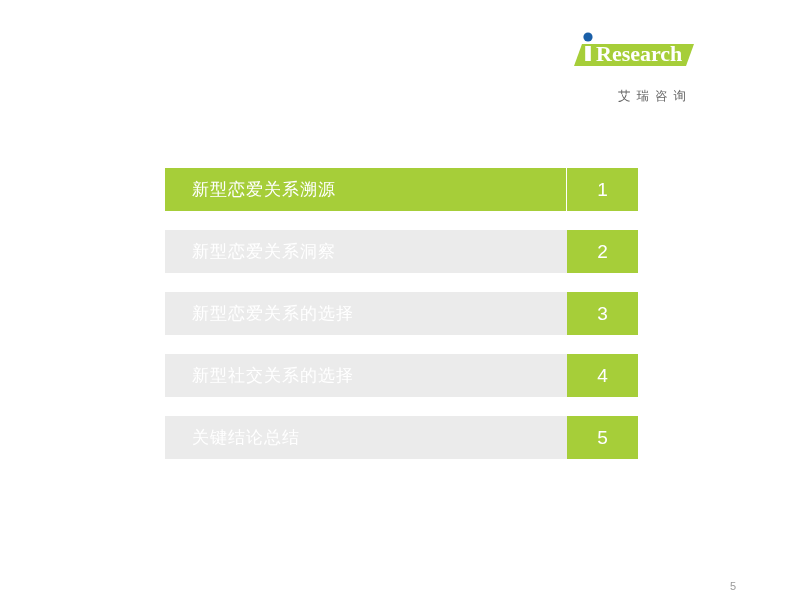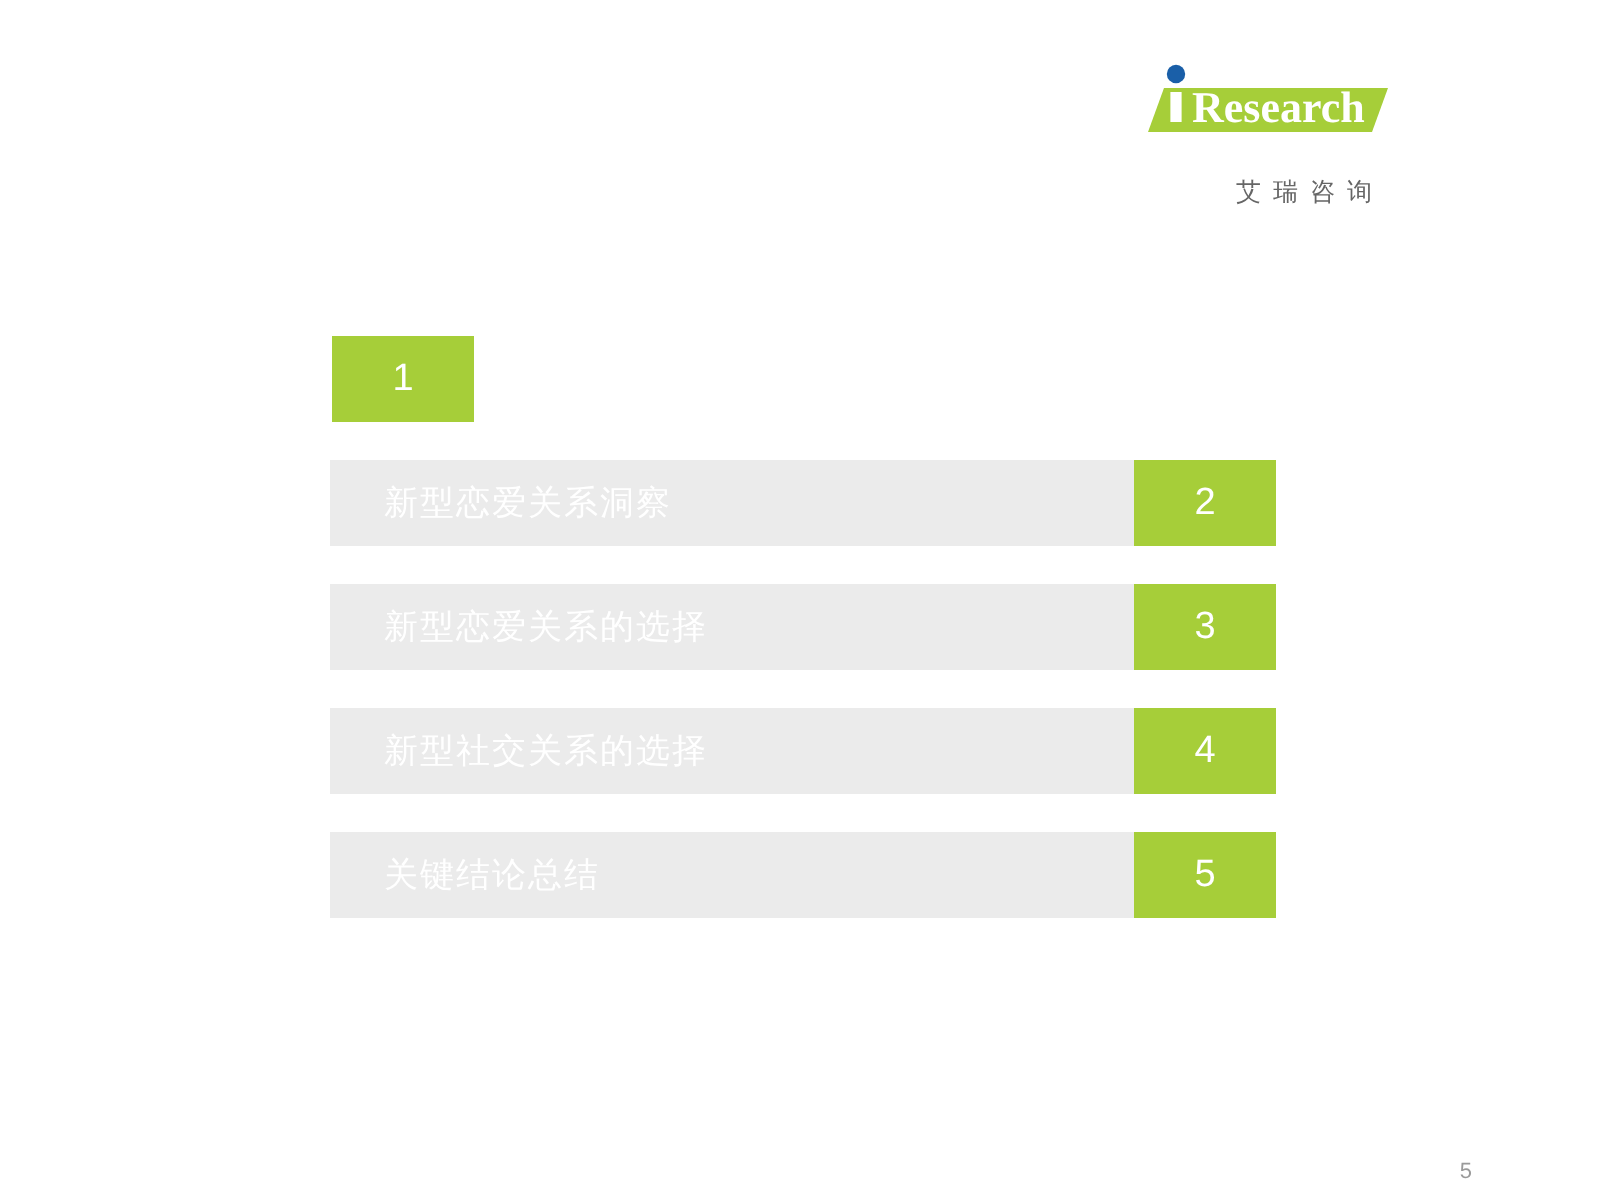--- a/index.html
+++ b/index.html
@@ -130,6 +130,7 @@
   <div class="agenda">
 
     <div class="agenda-row active">
+      <div class="row-title">新型恋爱关系溯源</div>
       <div class="row-num">1</div>
     </div>
 

